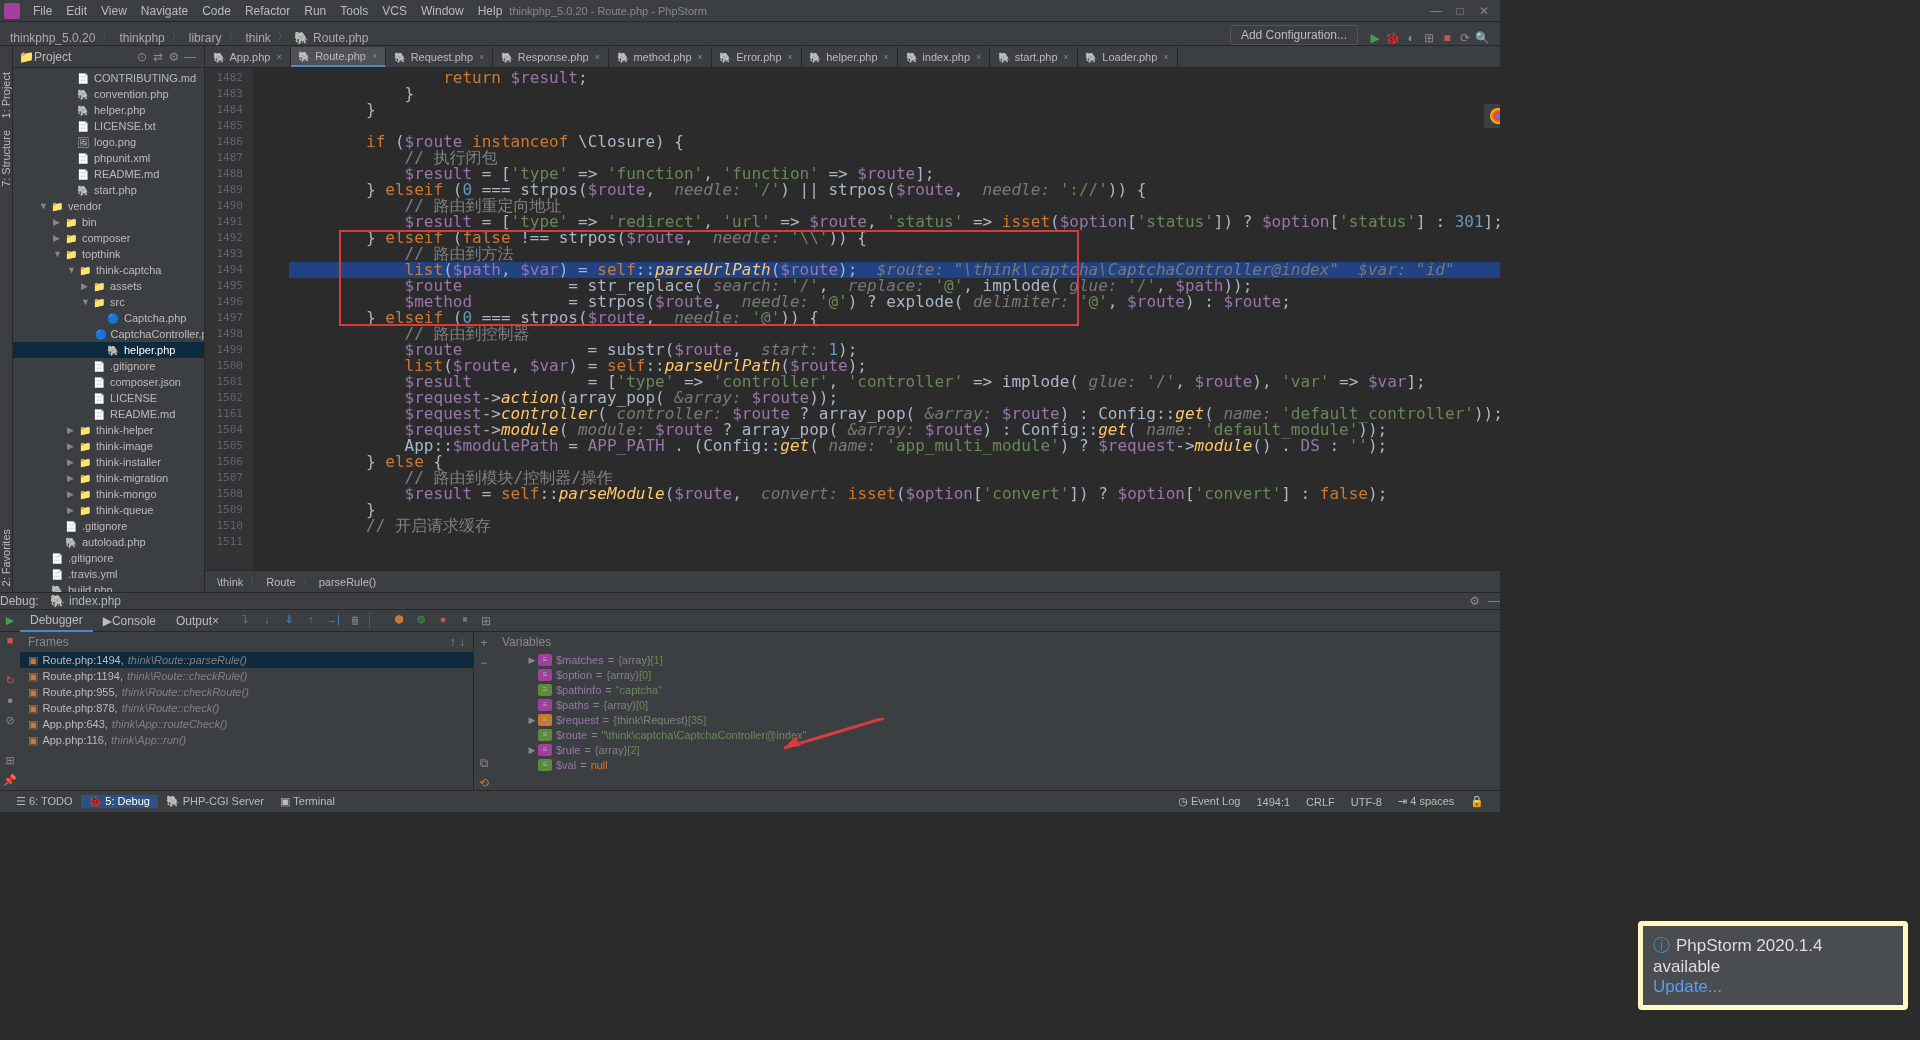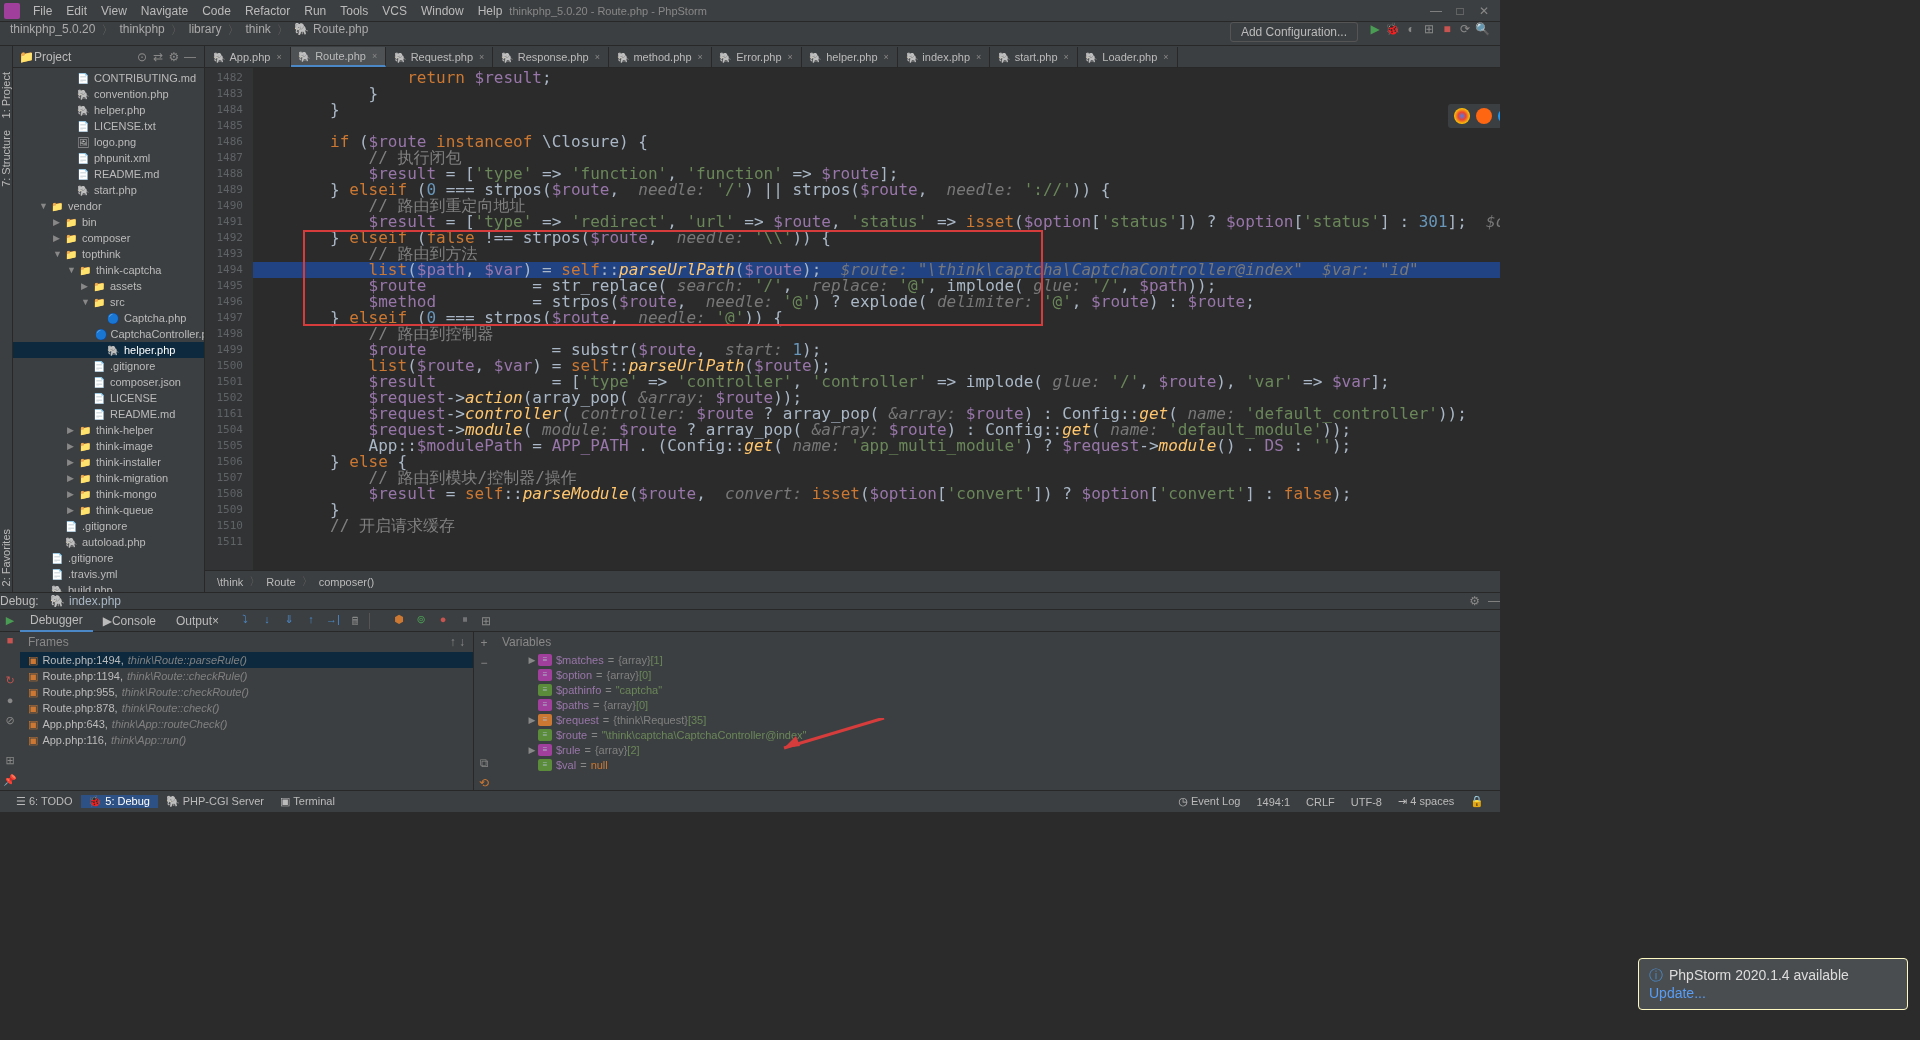--- a/index.html
+++ b/index.html
@@ -9,7 +9,7 @@
 .title-bar .menu-item { padding: 0 7px; color: #bbb; cursor: pointer; }
 .title-bar .title { flex: 1; text-align: left; color: #888; font-size: 11px; }
 .title-bar .win-btn { width: 24px; text-align: center; color: #888; cursor: pointer; }
-.nav-bar { height: 24px; background: #3c3f41; display: flex; align-items: flex-start; padding: 0 8px; border-bottom: 1px solid #282828; }
+.nav-bar { height: 24px; background: #3c3f41; display: flex; align-items: flex-end; padding: 0 8px; border-bottom: 1px solid #282828; }
 .nav-bar .crumb { color: #aaa; padding: 0 2px; }
 .nav-bar .sep { color: #666; padding: 0 4px; }
 .nav-bar .spacer { flex: 1; }

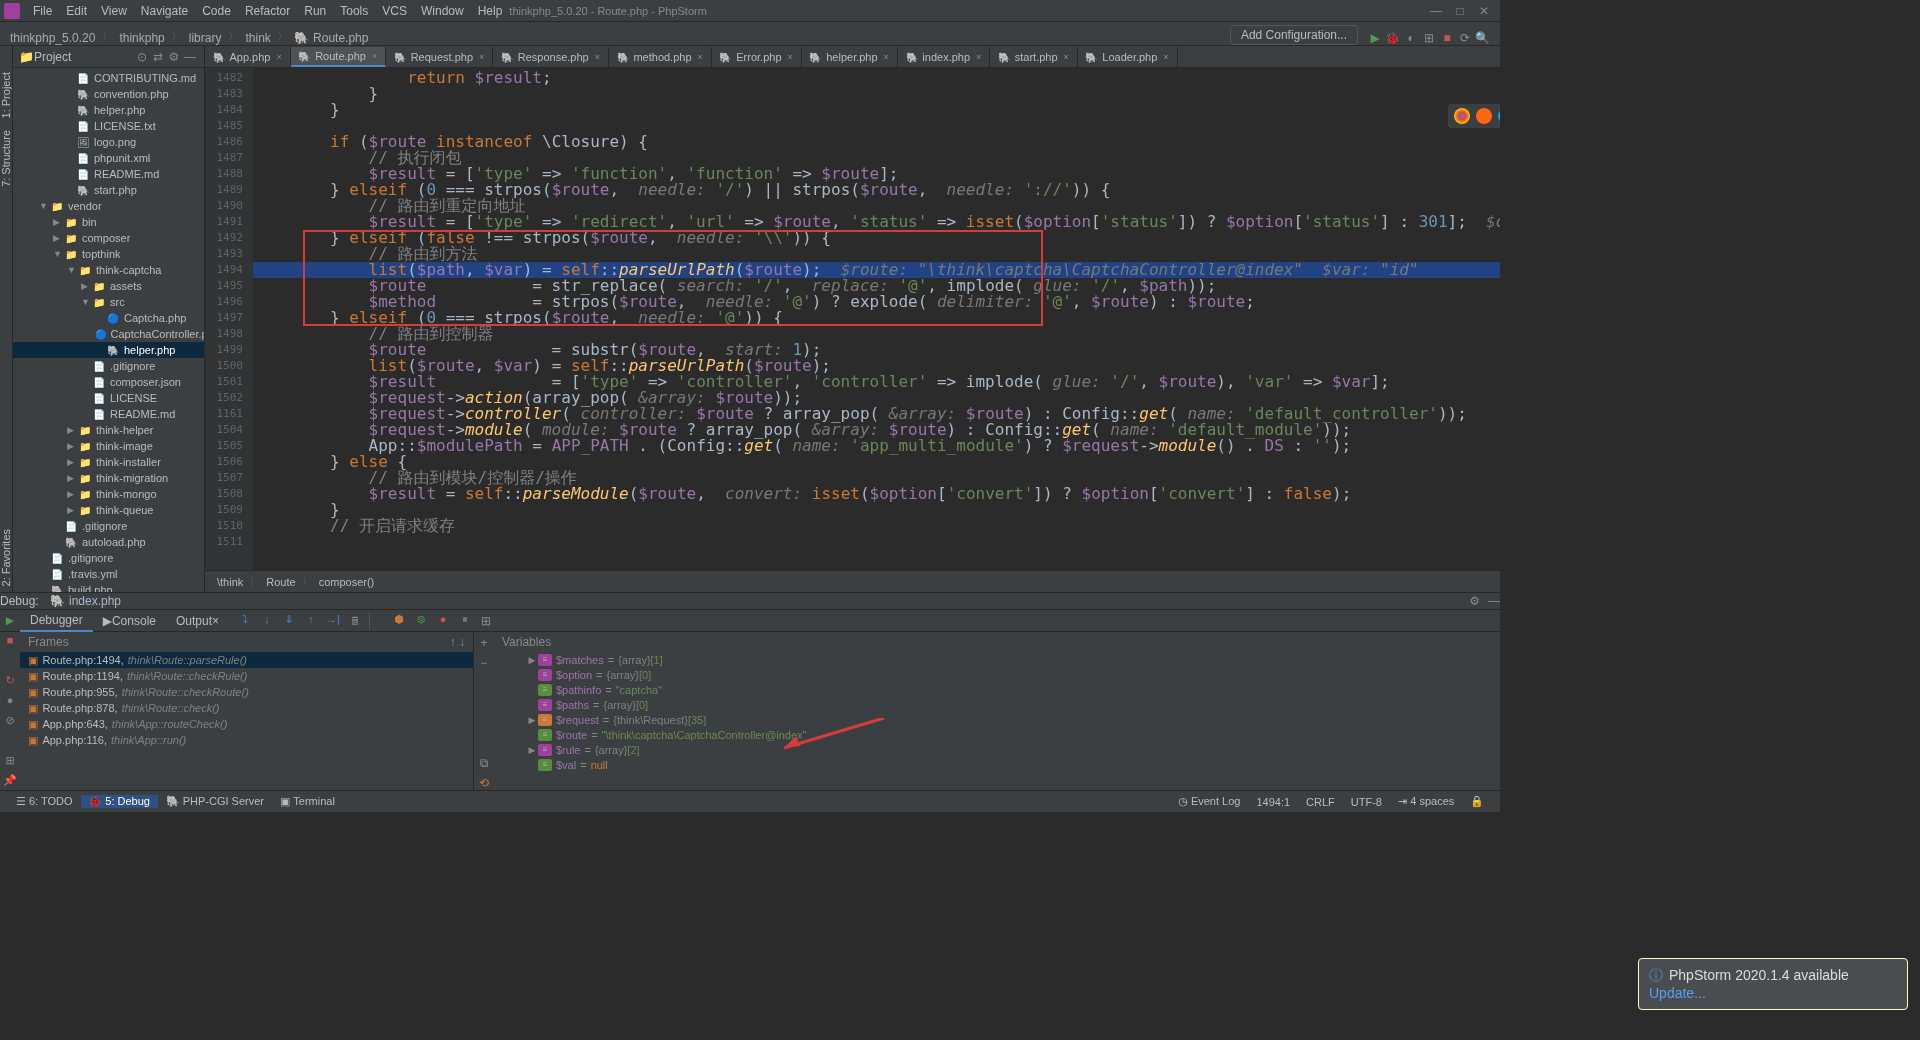--- a/index.html
+++ b/index.html
@@ -33,7 +33,7 @@
 .tab.active { background: #4e5254; border-bottom: 2px solid #4a88c7; }
 .tab .fi { margin-right: 4px; font-size: 10px; }
 .tab .x { margin-left: 6px; color: #888; font-size: 9px; }
-.code-area { flex: 1; display: flex; position: relative; overflow: hidden; }
+.code-area { flex: 1; display: flex; position: relative; overflow: hidden; gap: 36px; }
 .gutter { width: 48px; background: #313335; text-align: right; padding-right: 10px; color: #606366; font-family: Consolas, monospace; font-size: 11px; line-height: 16px; padding-top: 2px; }
 .code { flex: 1; font-family: Consolas, monospace; font-size: 16px; line-height: 16px; padding-top: 2px; position: relative; }
 .code .line { white-space: pre; height: 16px; }

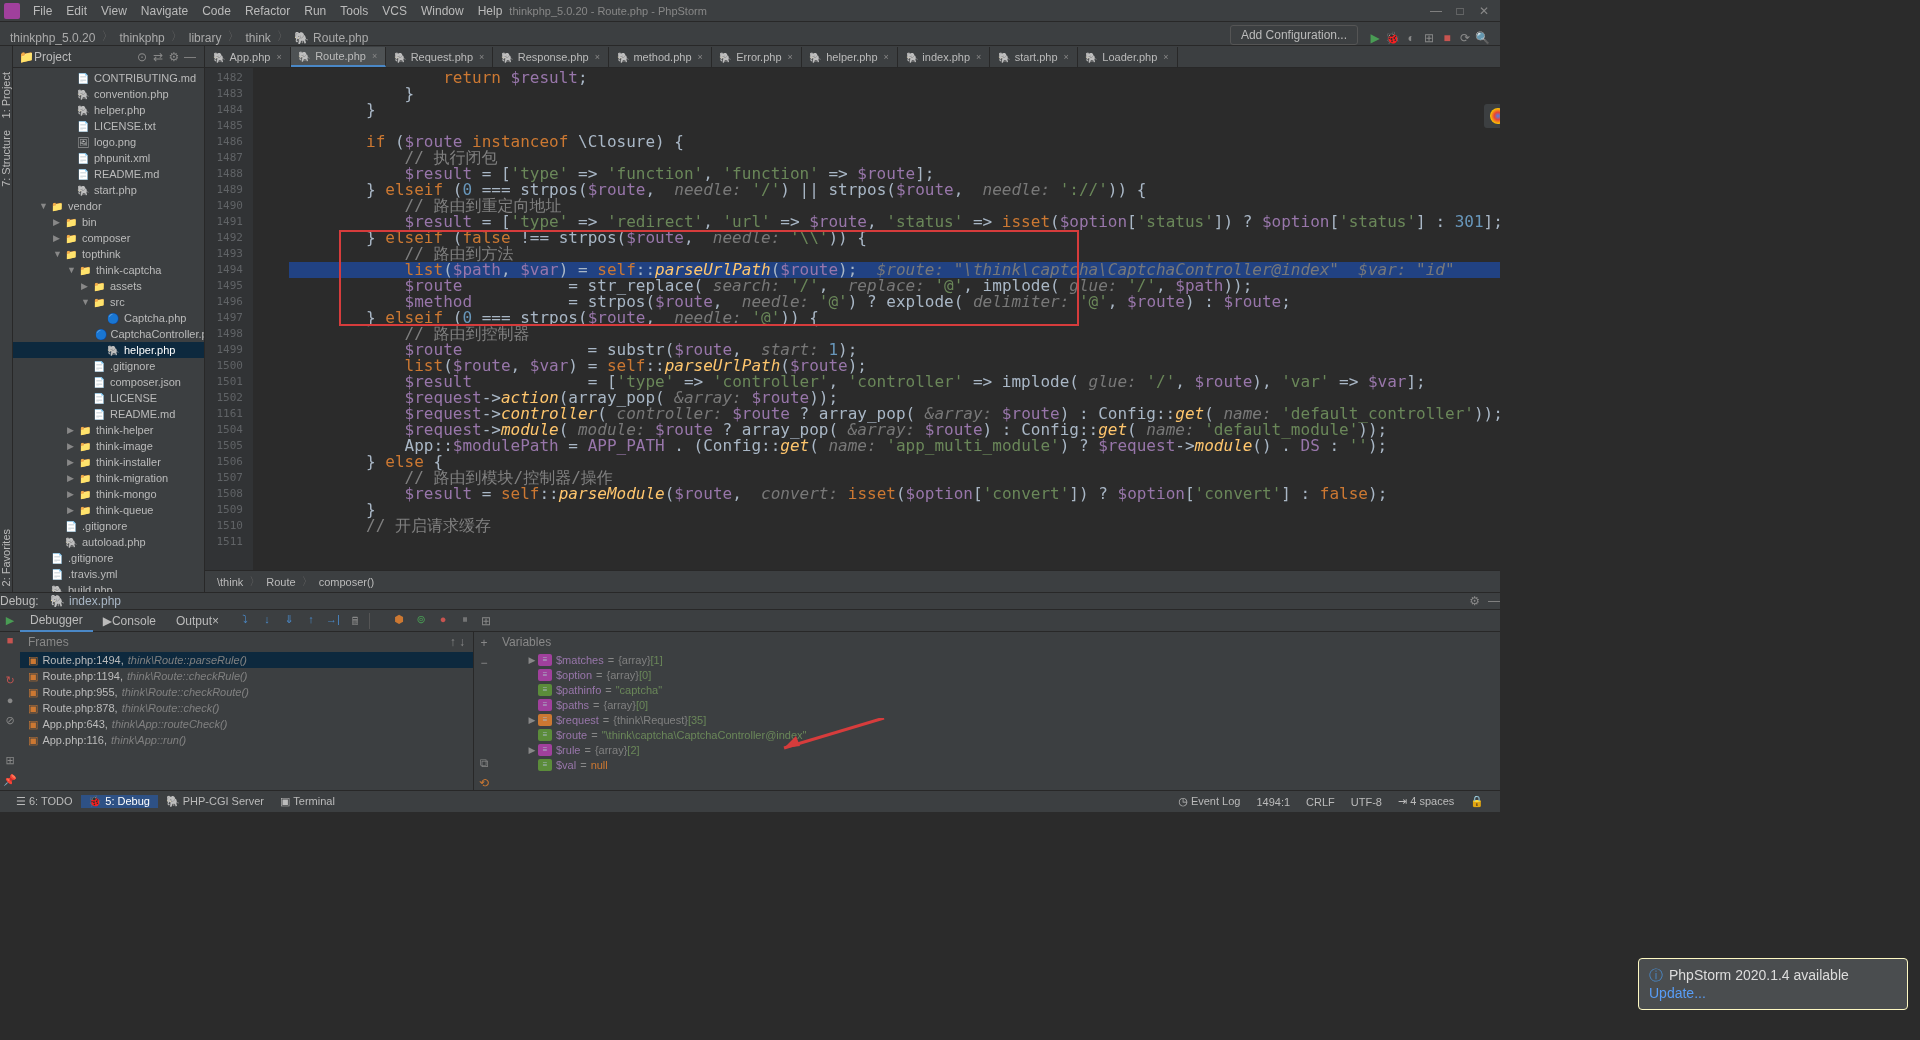--- a/index.html
+++ b/index.html
@@ -455,7 +455,7 @@
         <span class="sep">〉</span>
       <span>Route</span>
         <span class="sep">〉</span>
-      <span>composer()</span>
+      <span>parseRule()</span>
     </div>
   </div>
 

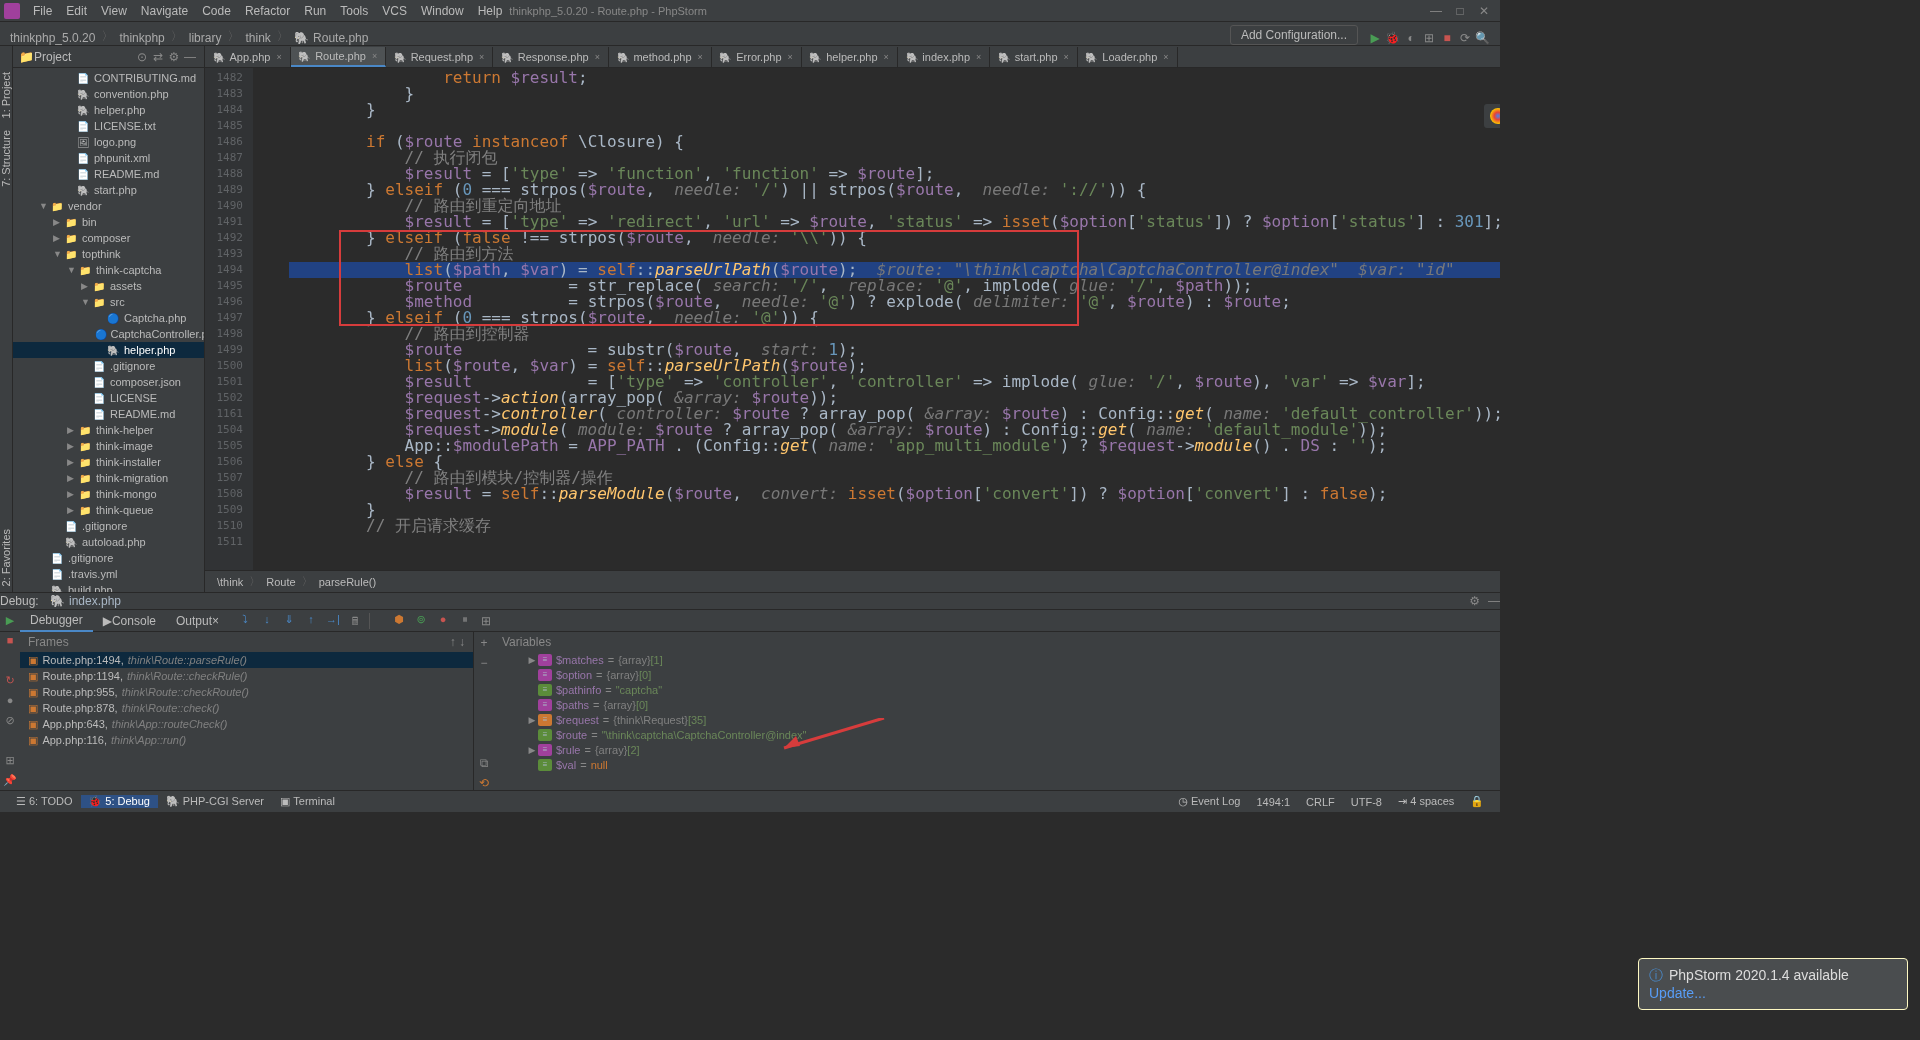--- a/index.html
+++ b/index.html
@@ -87,7 +87,7 @@
 .status-bar .item { padding: 0 8px; cursor: pointer; }
 .status-bar .item.active { background: #2e5185; color: #fff; }
 .status-bar .spacer { flex: 1; }
-.notification { position: absolute; bottom: 30px; right: 12px; width: 270px; background: #4a4d4f; border: 1px solid #fef9c3; border-radius: 4px; padding: 8px 10px; font-size: 14px; z-index: 10; }
+.notification { position: absolute; bottom: 30px; right: 12px; width: 270px; background: #4a4d4f; border: 5px solid #fef9c3; border-radius: 4px; padding: 8px 10px; font-size: 17px; z-index: 10; }
 .notification .title-n { color: #ddd; }
 .notification .link { color: #589df6; cursor: pointer; }
 .notification .info-icon { color: #4a88c7; margin-right: 6px; }

